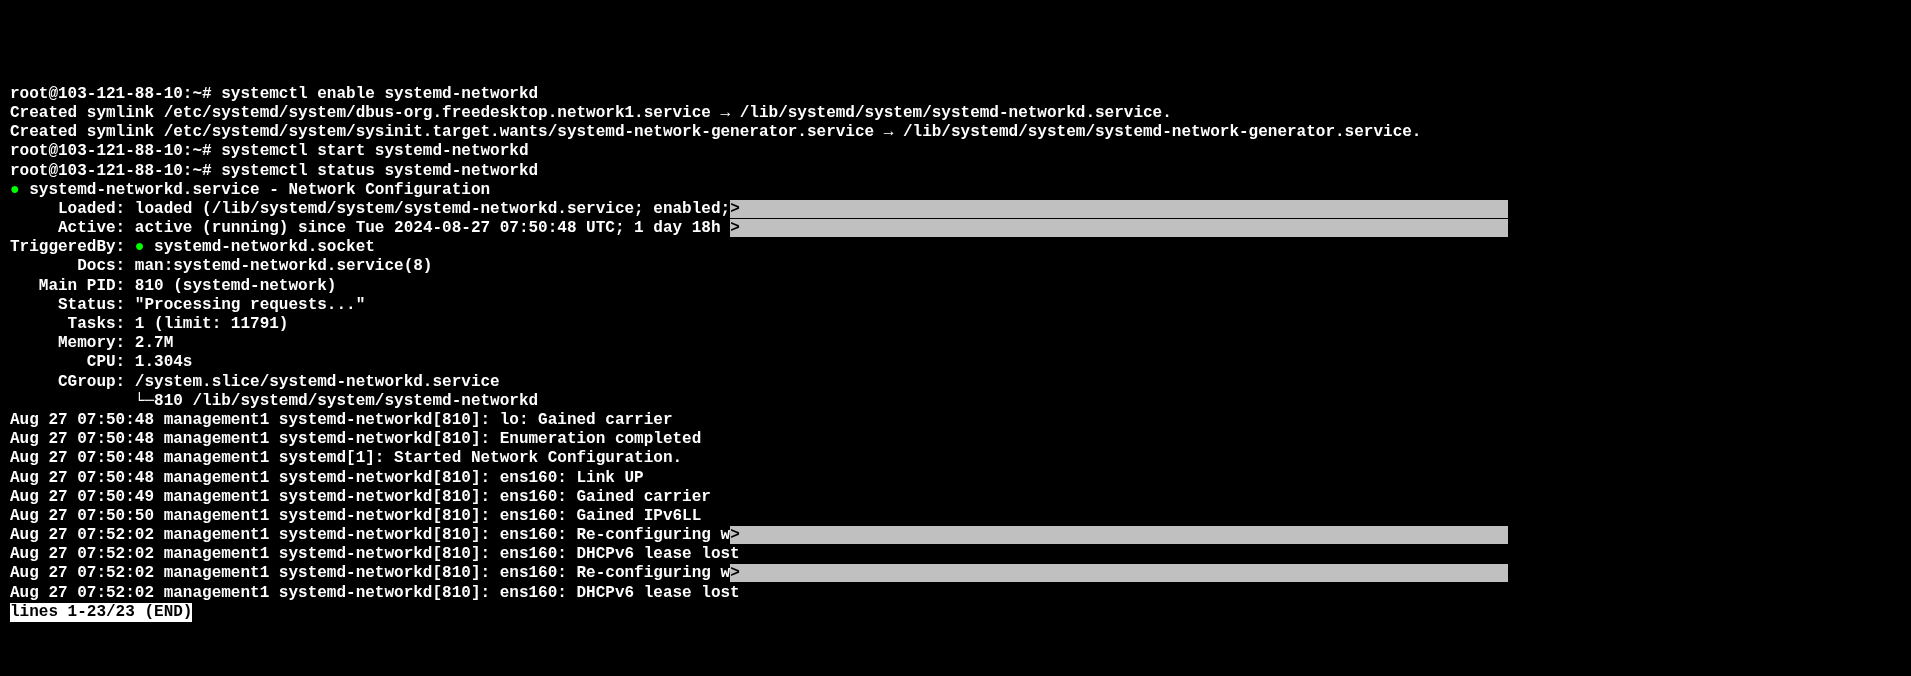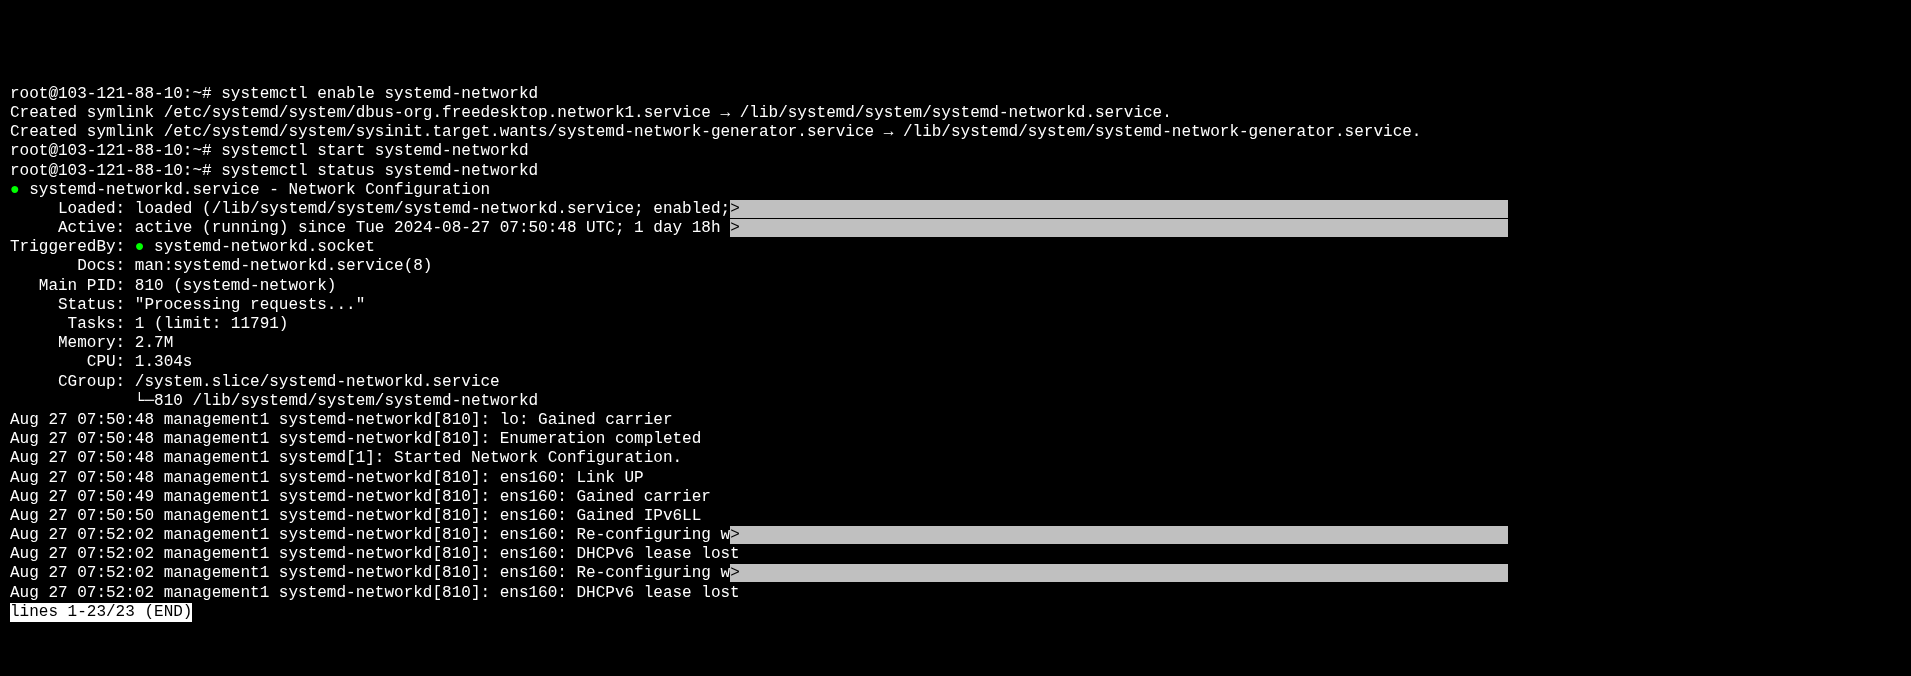--- a/index.html
+++ b/index.html
@@ -6,6 +6,7 @@
       margin: 0;
       padding: 0;
       box-sizing: border-box;
+      font-weight: bold;
     }
     body {
       background: #000000;

